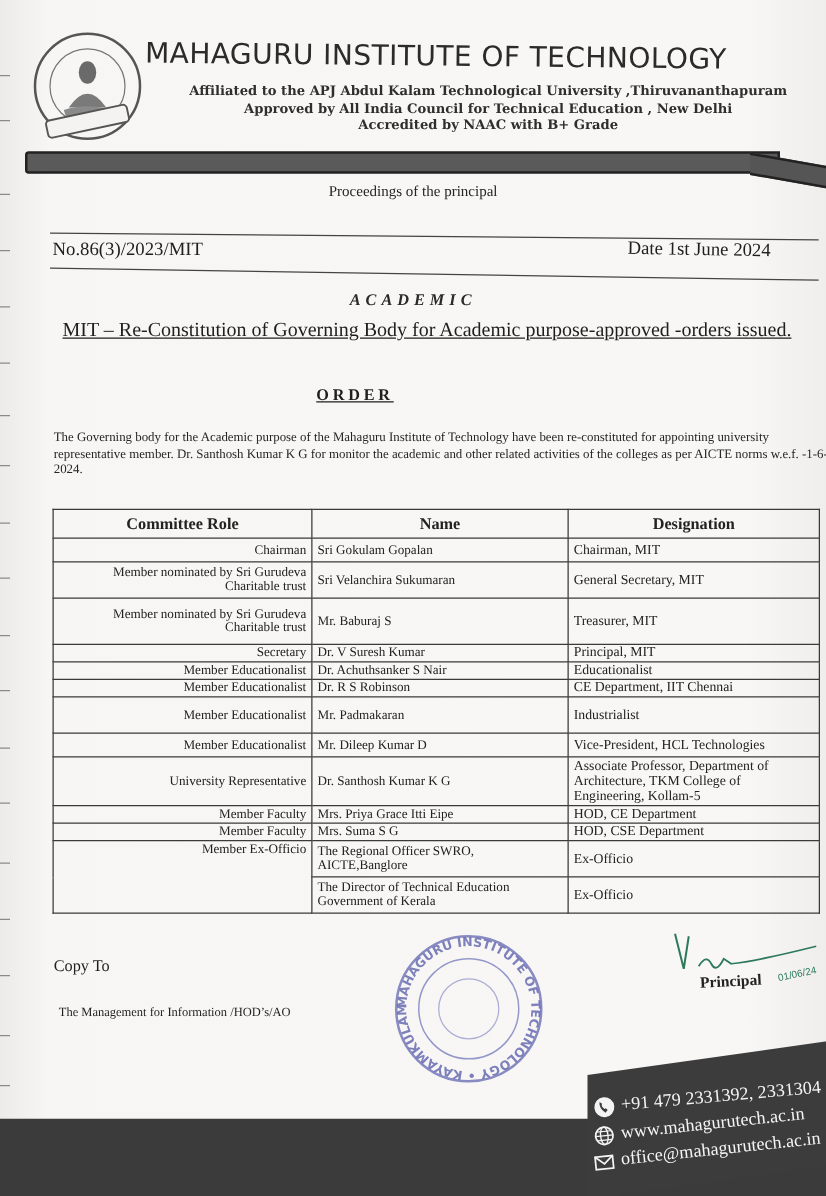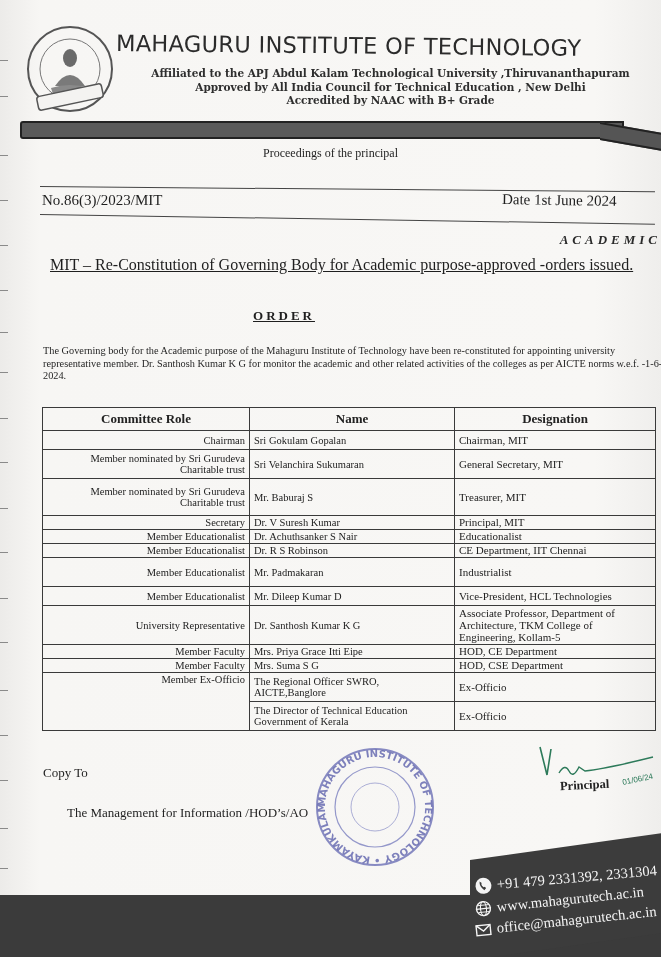--- a/index.html
+++ b/index.html
@@ -48,7 +48,7 @@
   .ref-no { position: absolute; left: 42px; top: 192px; font-size: 15px; }
   .ref-date { position: absolute; left: 502px; top: 192px; font-size: 15px; transform: rotate(1deg); }
   .section {
-    position: absolute; top: 232px; left: 0; width: 661px; text-align: right;
+    position: absolute; top: 232px; left: 0; width: 661px; text-align: center;
     font-size: 13px; font-style: italic; font-weight: bold; letter-spacing: 4px; color: #2a2a2a;
   }
   .subject {

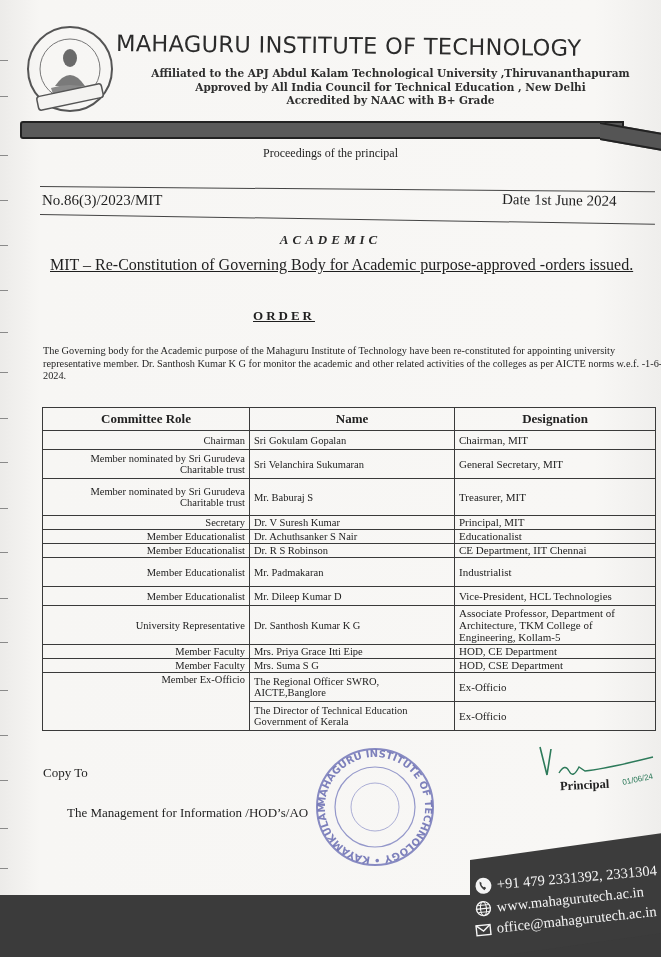--- a/index.html
+++ b/index.html
@@ -82,7 +82,7 @@
   .rh14 td { height: 11px; line-height: 11px; }
 
   .copy-to { position: absolute; left: 43px; top: 765px; font-size: 13px; }
-  .copy-line { position: absolute; left: 67px; top: 805px; font-size: 13px; }
+  .copy-line { position: absolute; left: 47px; top: 805px; font-size: 10px; }
 
   .stamp { position: absolute; left: 312px; top: 744px; width: 126px; height: 126px; }
   .signature { position: absolute; left: 535px; top: 745px; width: 125px; height: 50px; }

